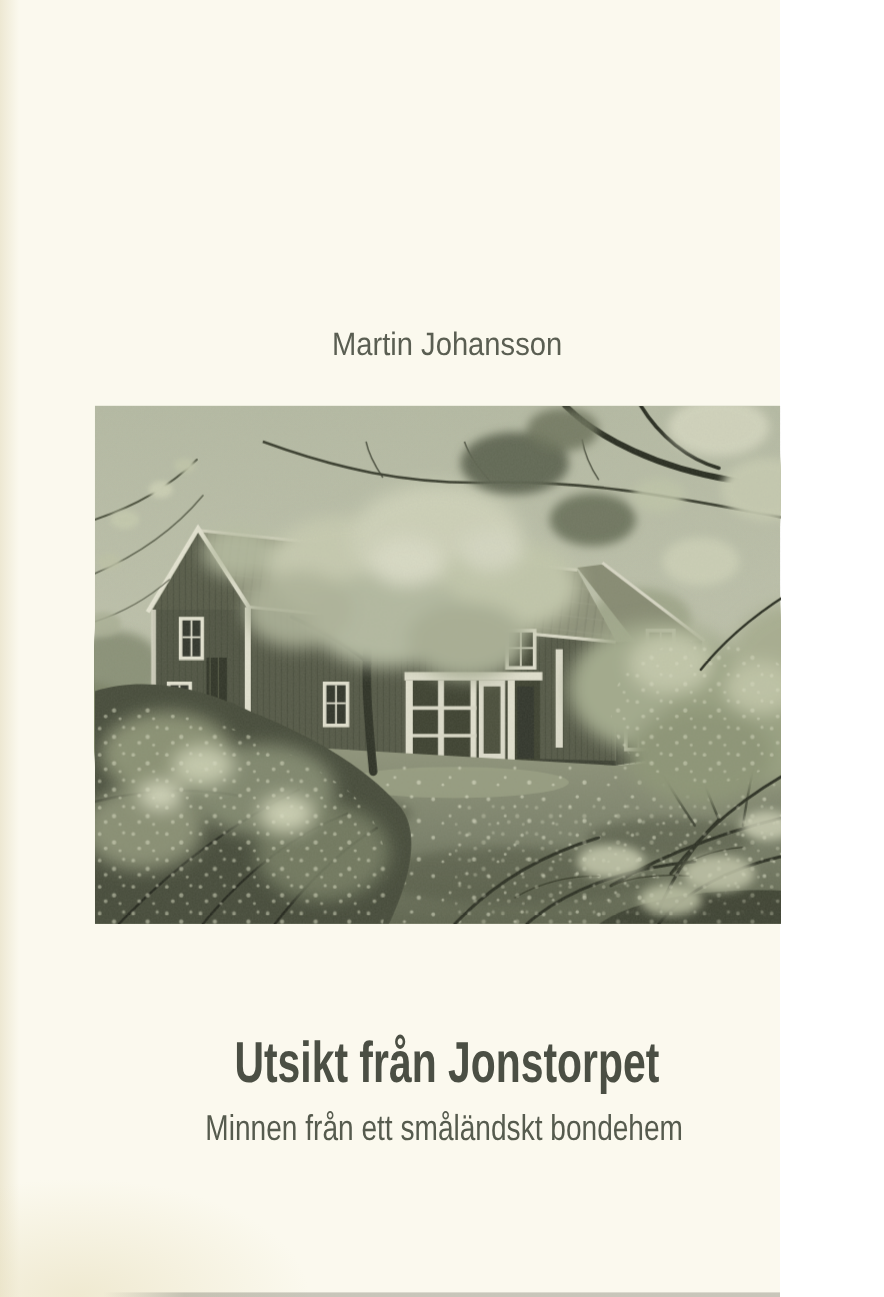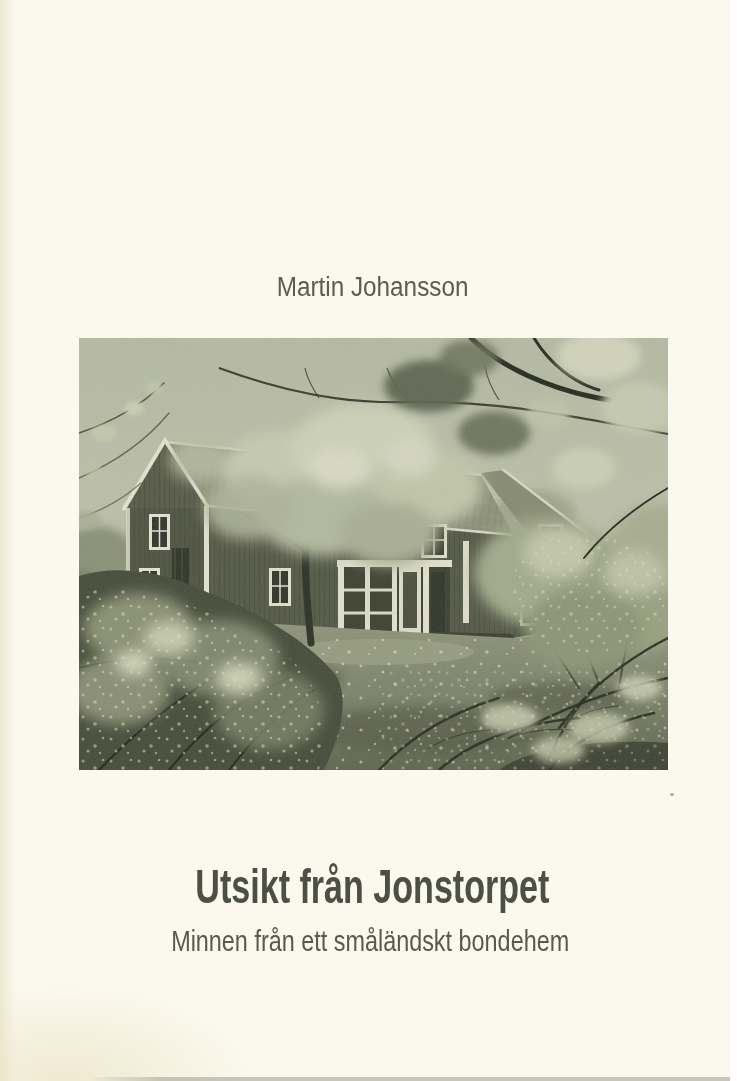--- a/index.html
+++ b/index.html
@@ -12,7 +12,7 @@
   }
   .page {
     position: relative;
-    width: 730px; height: 1081px;
+    width: 650px; height: 1081px;
     background: #fbf9ee;
     overflow: hidden;
   }

